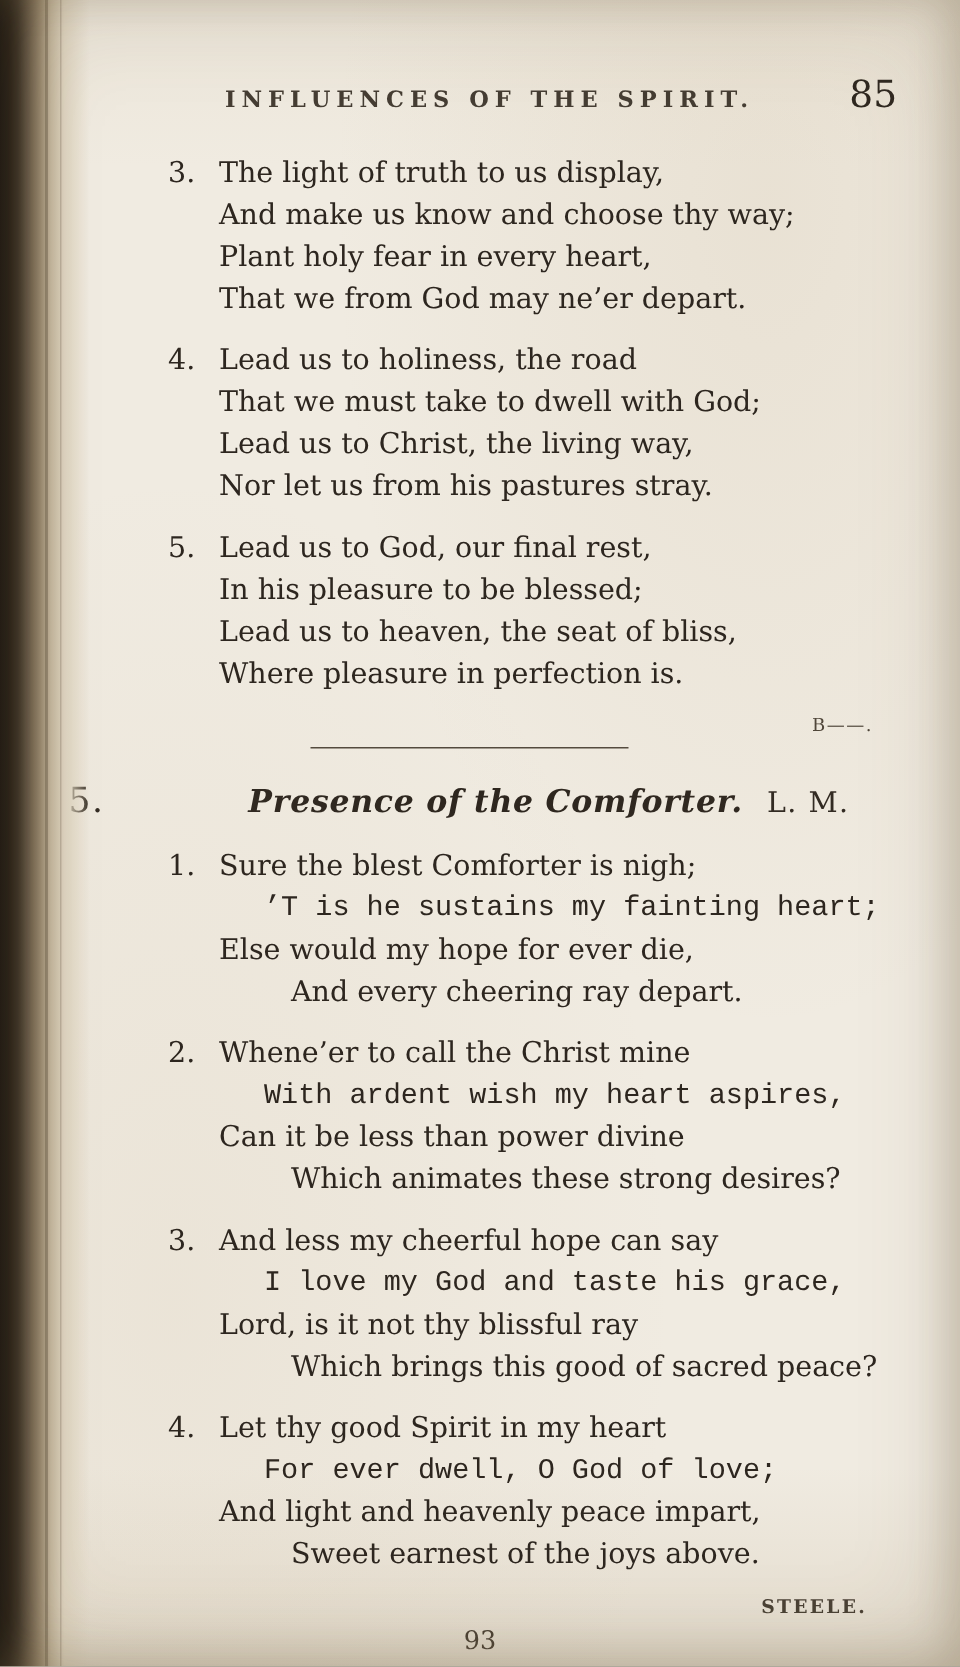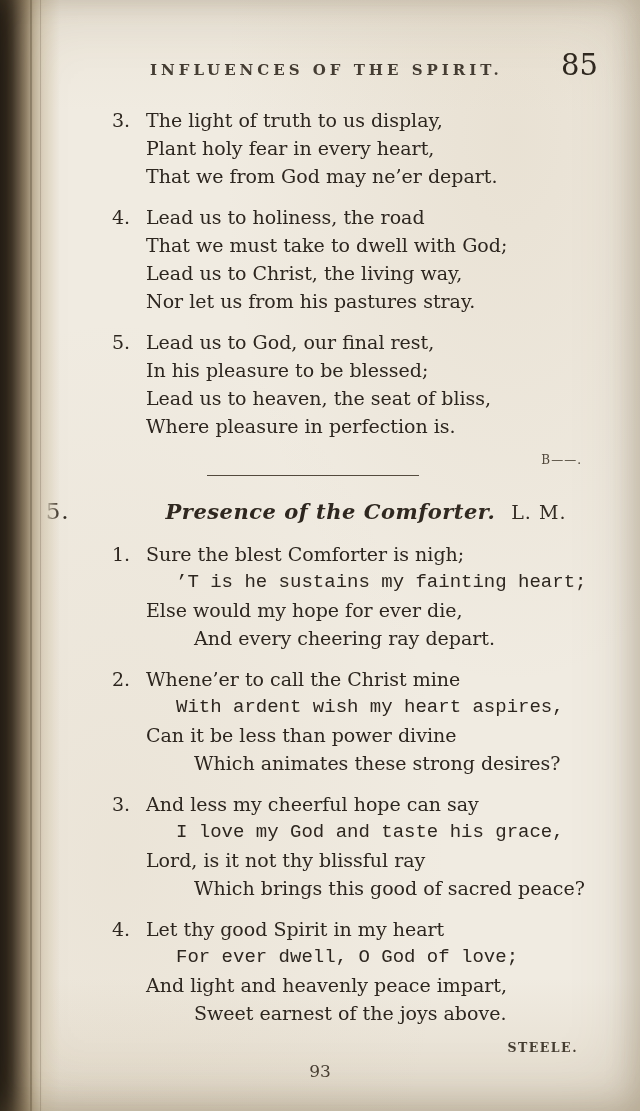--- a/index.html
+++ b/index.html
@@ -70,7 +70,7 @@
     font-weight: 700;
   }
   .header-page {
-    font-size: 29px;
+    font-size: 25px;
     color: #2f2820;
   }
 

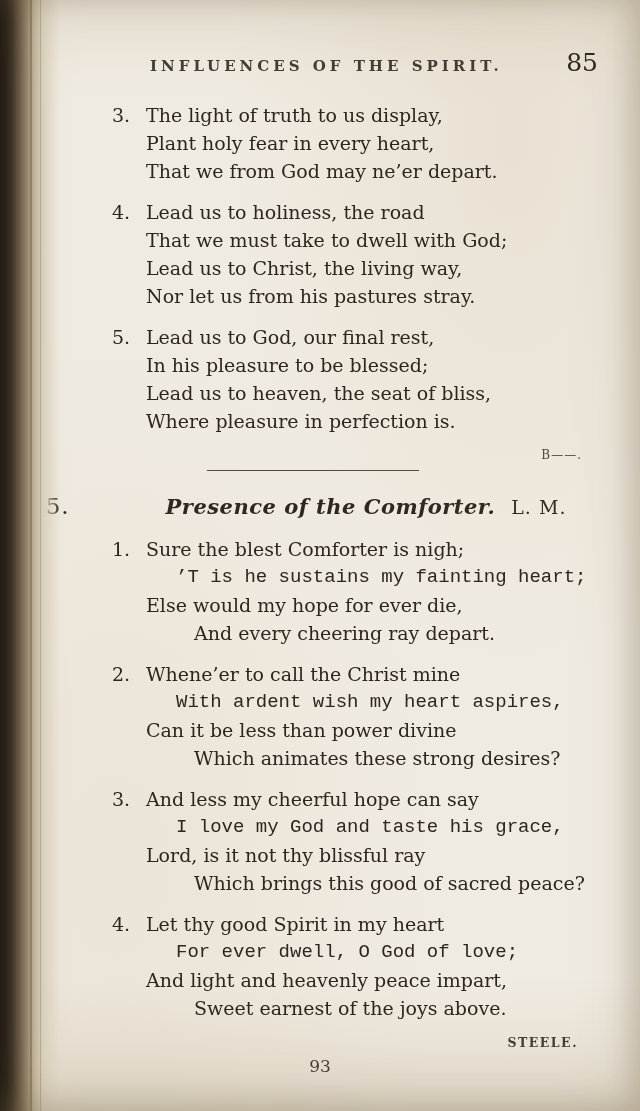--- a/index.html
+++ b/index.html
@@ -168,6 +168,7 @@
       <span class="vnum">3.</span>
       <div>
         <div class="vline">The light of truth to us display,</div>
+        <div class="vline">And make us know and choose thy way;</div>
         <div class="vline">Plant holy fear in every heart,</div>
         <div class="vline">That we from God may ne’er depart.</div>
       </div>

